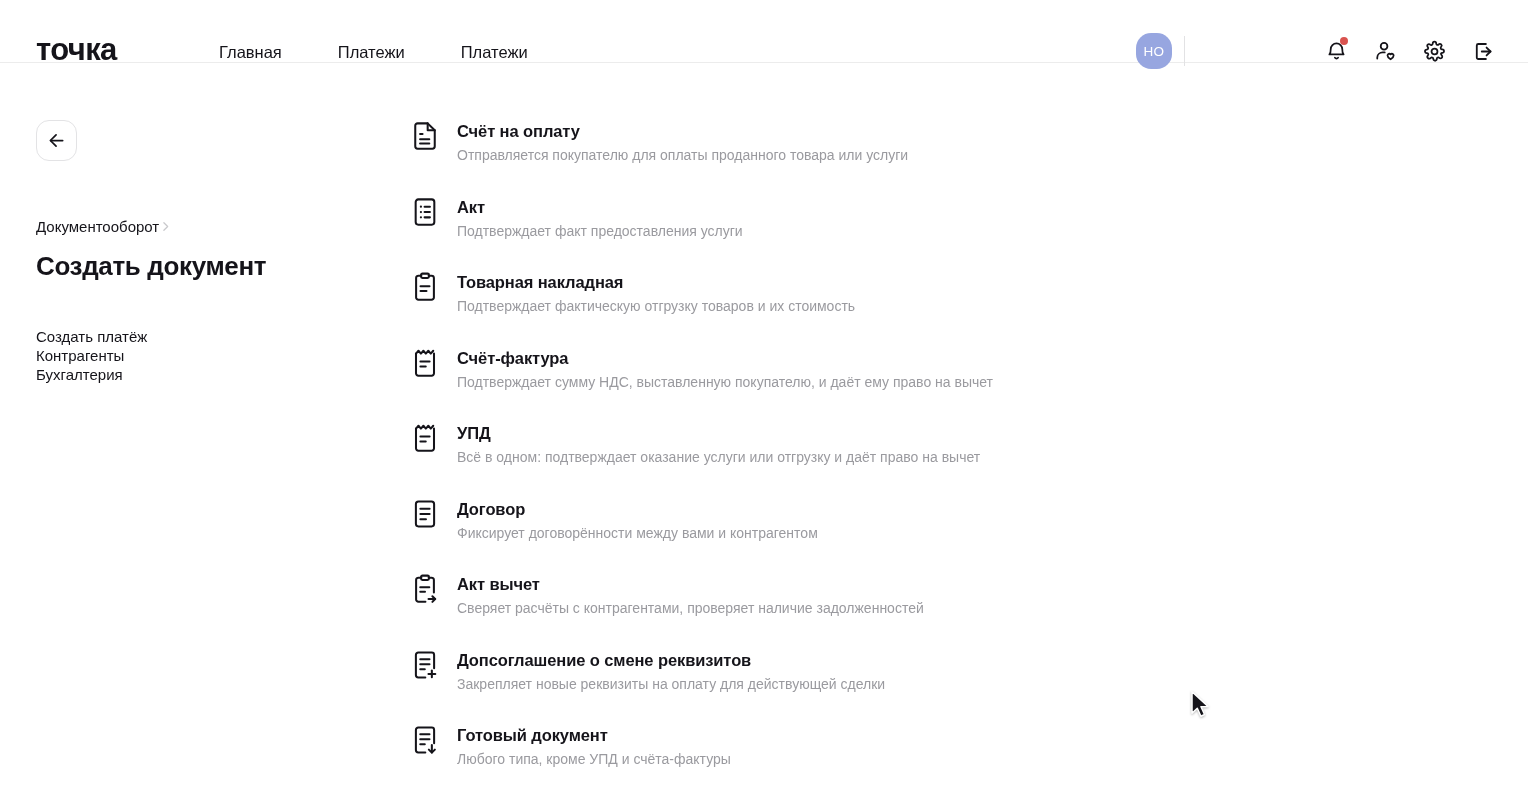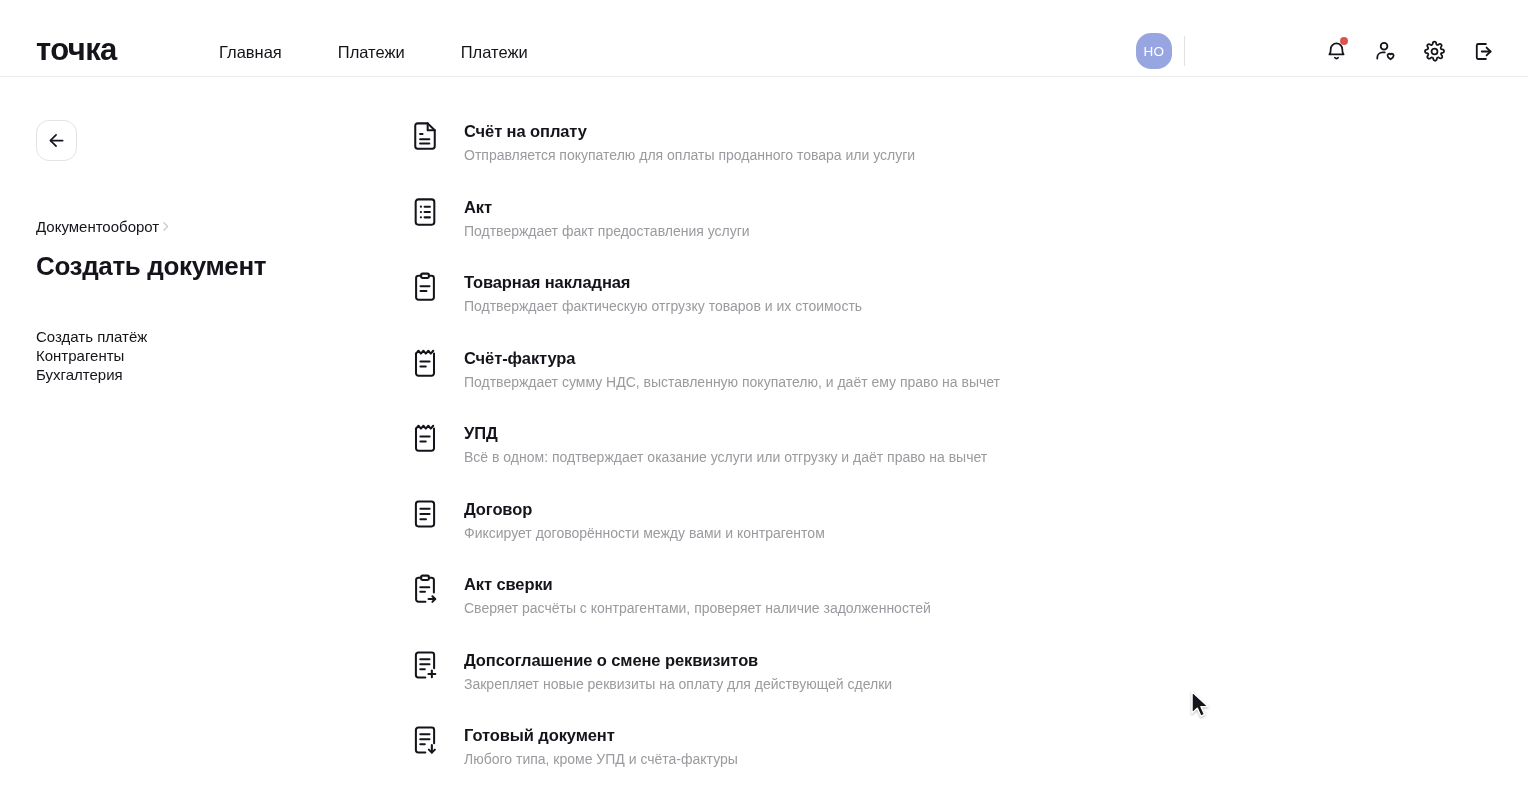--- a/index.html
+++ b/index.html
@@ -18,7 +18,7 @@
     position: absolute;
     top: 0; left: 0;
     width: 1528px;
-    height: 77px;
+    height: 63px;
     background: #ffffff;
     border-bottom: 1px solid #ececec;
   }

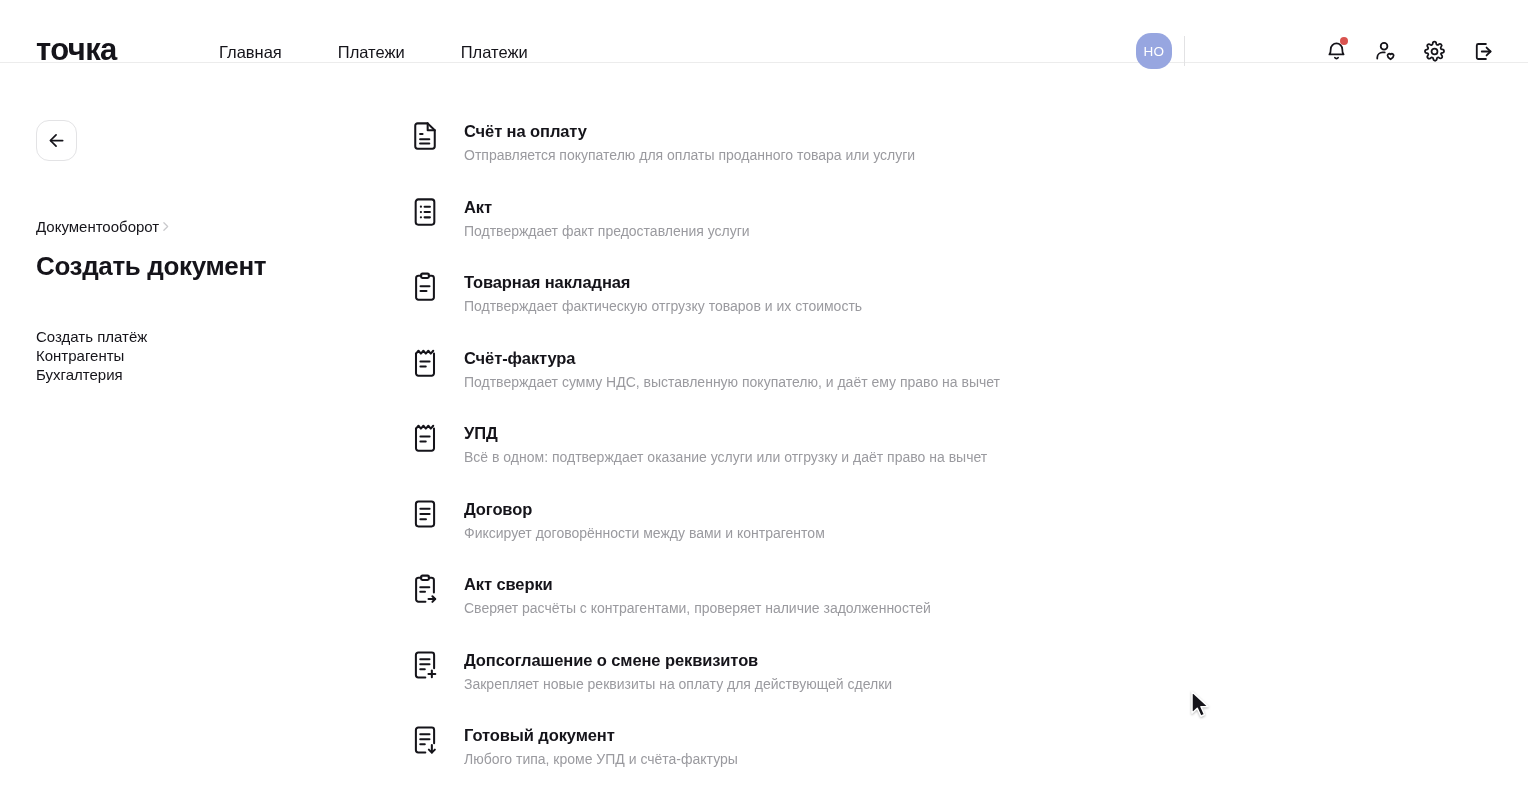--- a/index.html
+++ b/index.html
@@ -190,7 +190,7 @@
     color: #15141a;
     margin-top: 1px;
   }
-  .doc-text { margin-left: 20px; padding-top: 0px; }
+  .doc-text { margin-left: 13px; padding-top: 0px; }
   .doc-title {
     font-size: 16.5px;
     font-weight: 700;

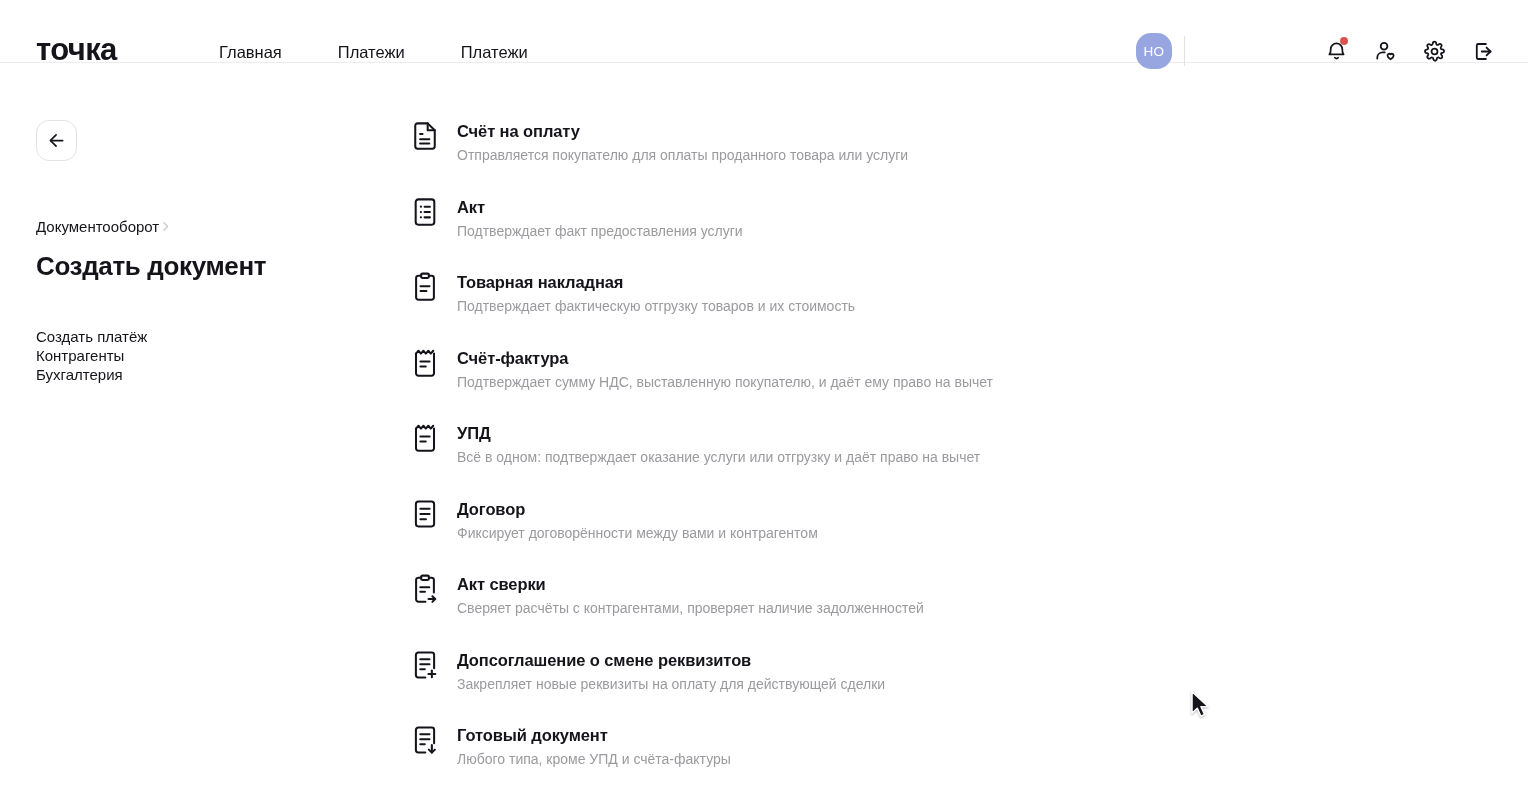--- a/index.html
+++ b/index.html
@@ -403,7 +403,7 @@
       </svg>
     </span>
     <div class="doc-text">
-      <div class="doc-title">Акт сверки</div>
+      <div class="doc-title">Акт вычет</div>
       <div class="doc-sub">Сверяет расчёты с контрагентами, проверяет наличие задолженностей</div>
     </div>
   </div>

